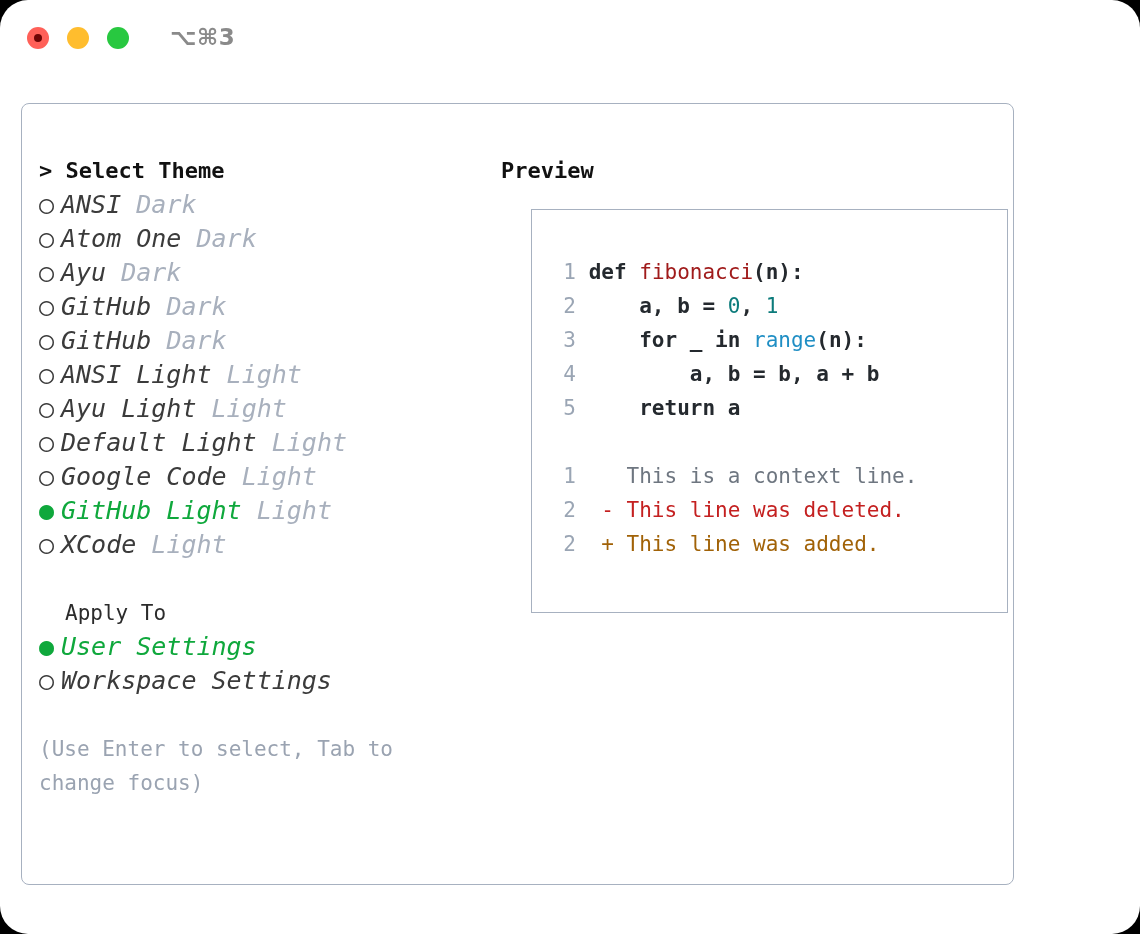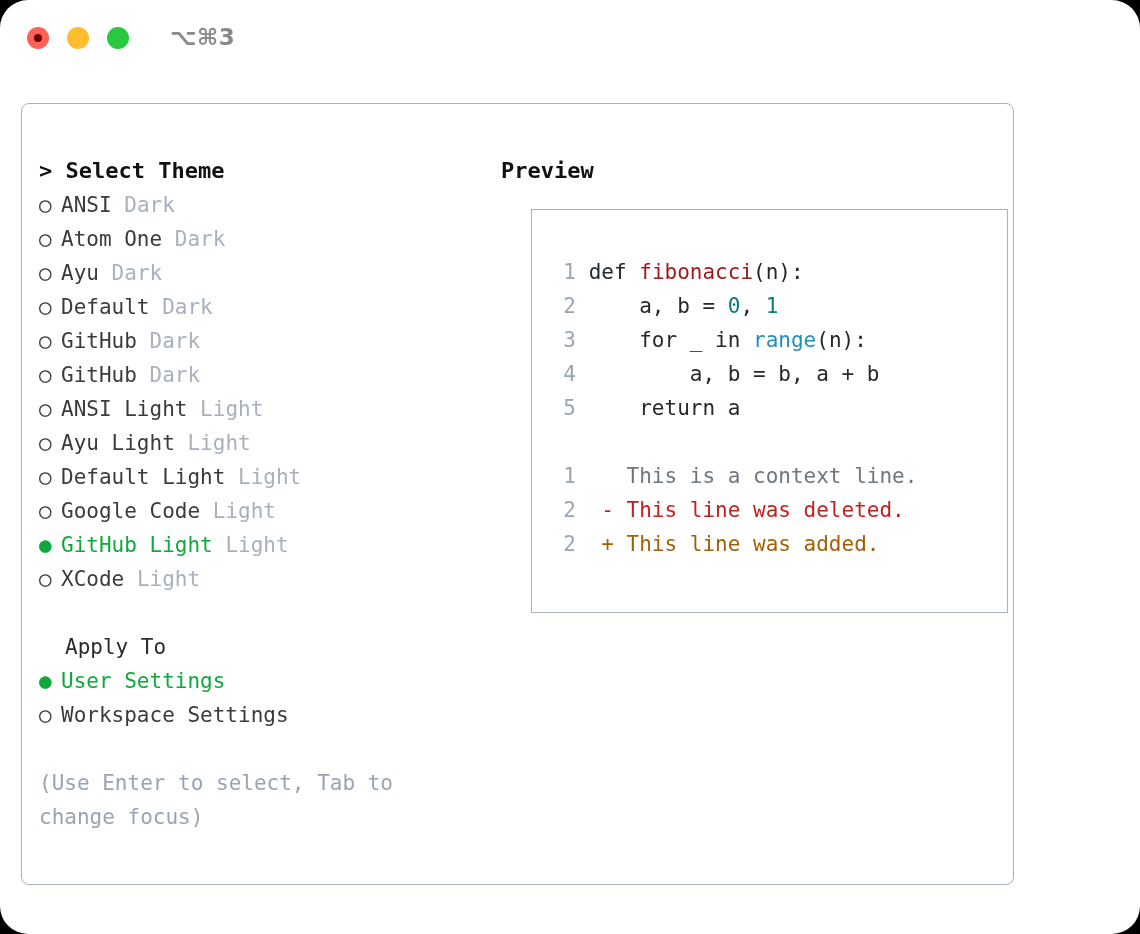--- a/index.html
+++ b/index.html
@@ -96,11 +96,12 @@
   .section-header .caret { color: #111111; }
 
   .opt-row {
-    font-size: 21px;
+    font-size: 25px;
     line-height: 34px;
     color: #3b3b3b;
     white-space: pre;
     display: block;
+    font-style: italic;
   }
   .opt-row .marker {
     display: inline-block;

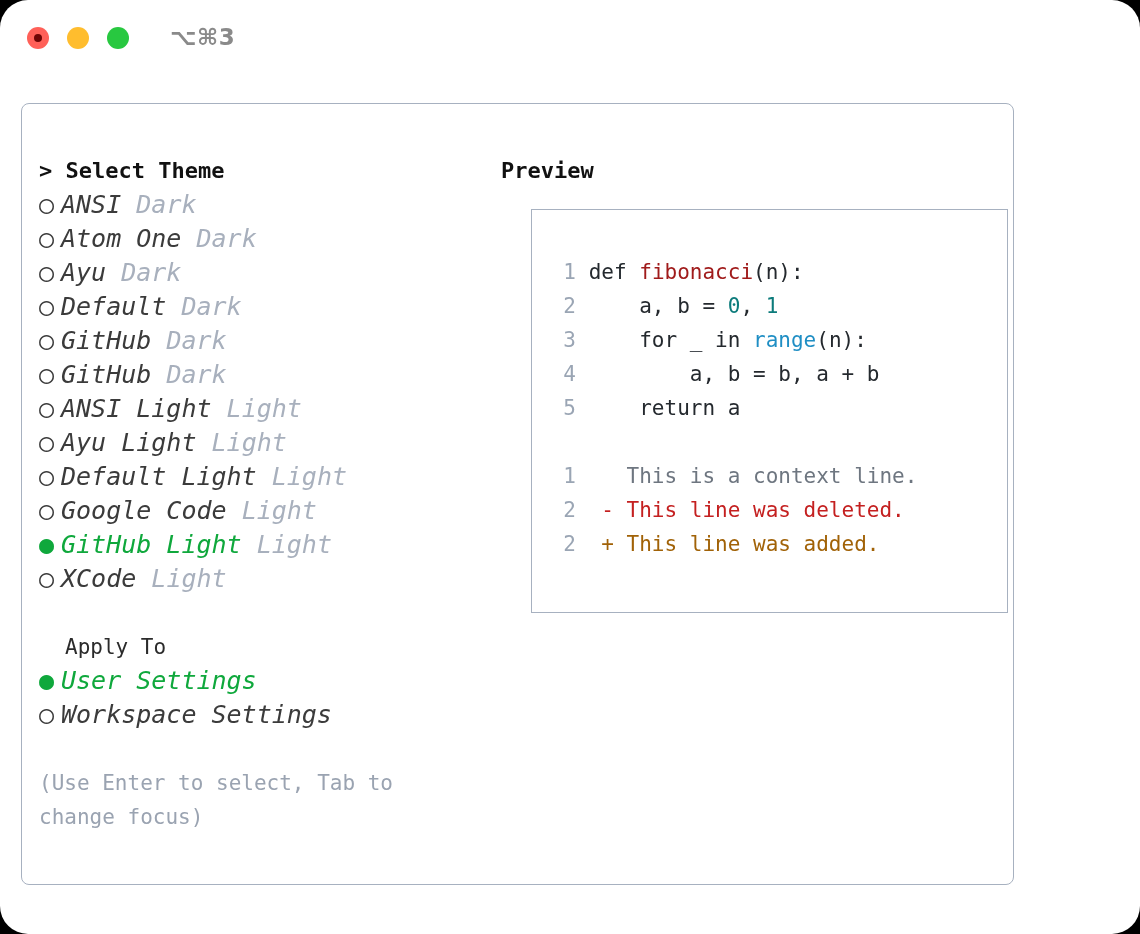--- a/index.html
+++ b/index.html
@@ -154,7 +154,7 @@
     text-align: right;
     color: #9aa5b4;
   }
-  .code-txt { color: #24292e; }
+  .code-txt { color: #24292e; font-weight: bold; }
   .tok-fn   { color: #a01b1b; }
   .tok-num  { color: #0c7b7b; }
   .tok-call { color: #1f8ec4; }

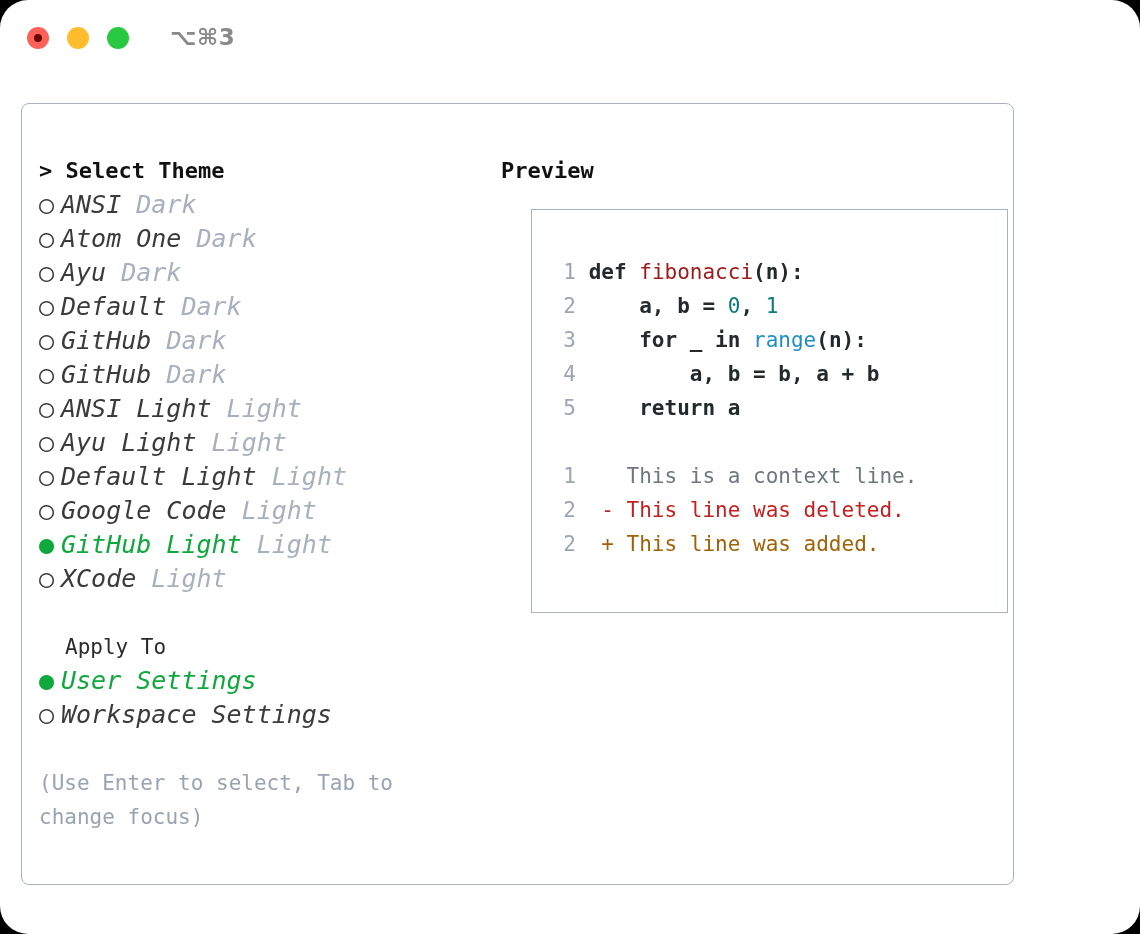--- a/index.html
+++ b/index.html
@@ -194,7 +194,6 @@
           <div class="opt-row"><span class="marker">○</span><span class="label">ANSI</span><span> </span><span class="variant">Dark</span></div>
           <div class="opt-row"><span class="marker">○</span><span class="label">Atom One</span><span> </span><span class="variant">Dark</span></div>
           <div class="opt-row"><span class="marker">○</span><span class="label">Ayu</span><span> </span><span class="variant">Dark</span></div>
-          <div class="opt-row"><span class="marker">○</span><span class="label">Default</span><span> </span><span class="variant">Dark</span></div>
           <div class="opt-row"><span class="marker">○</span><span class="label">GitHub</span><span> </span><span class="variant">Dark</span></div>
           <div class="opt-row"><span class="marker">○</span><span class="label">GitHub</span><span> </span><span class="variant">Dark</span></div>
           <div class="opt-row"><span class="marker">○</span><span class="label">ANSI Light</span><span> </span><span class="variant">Light</span></div>

